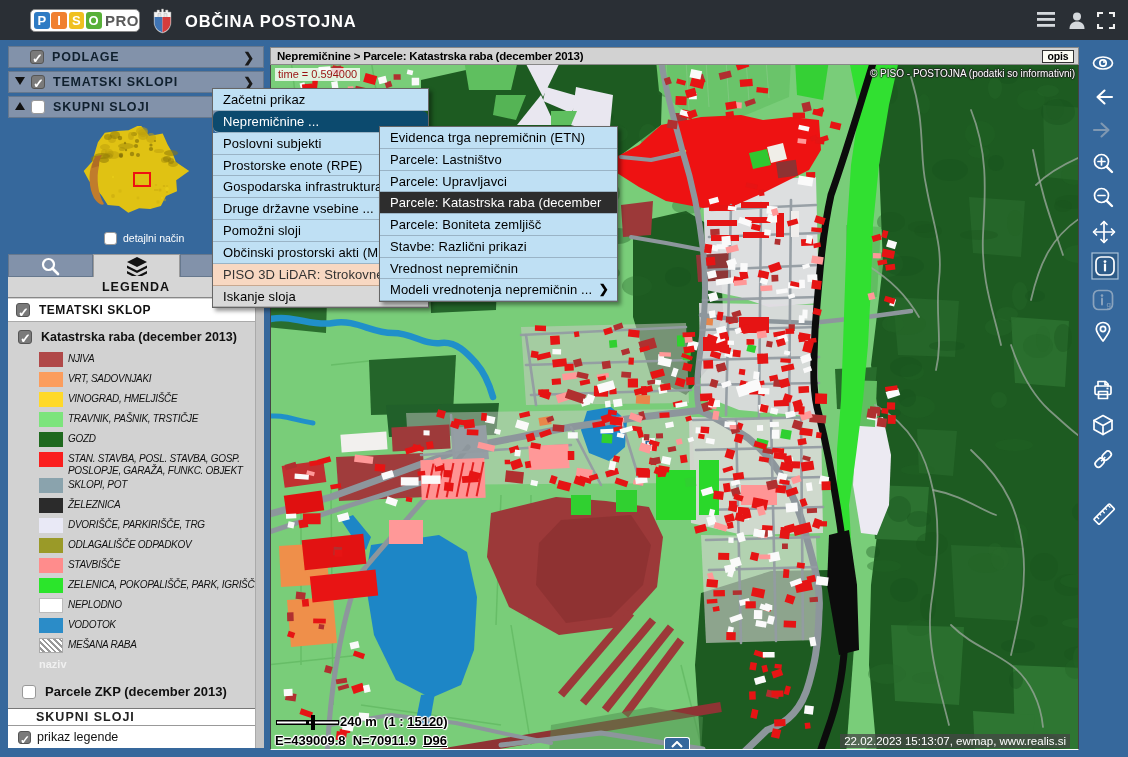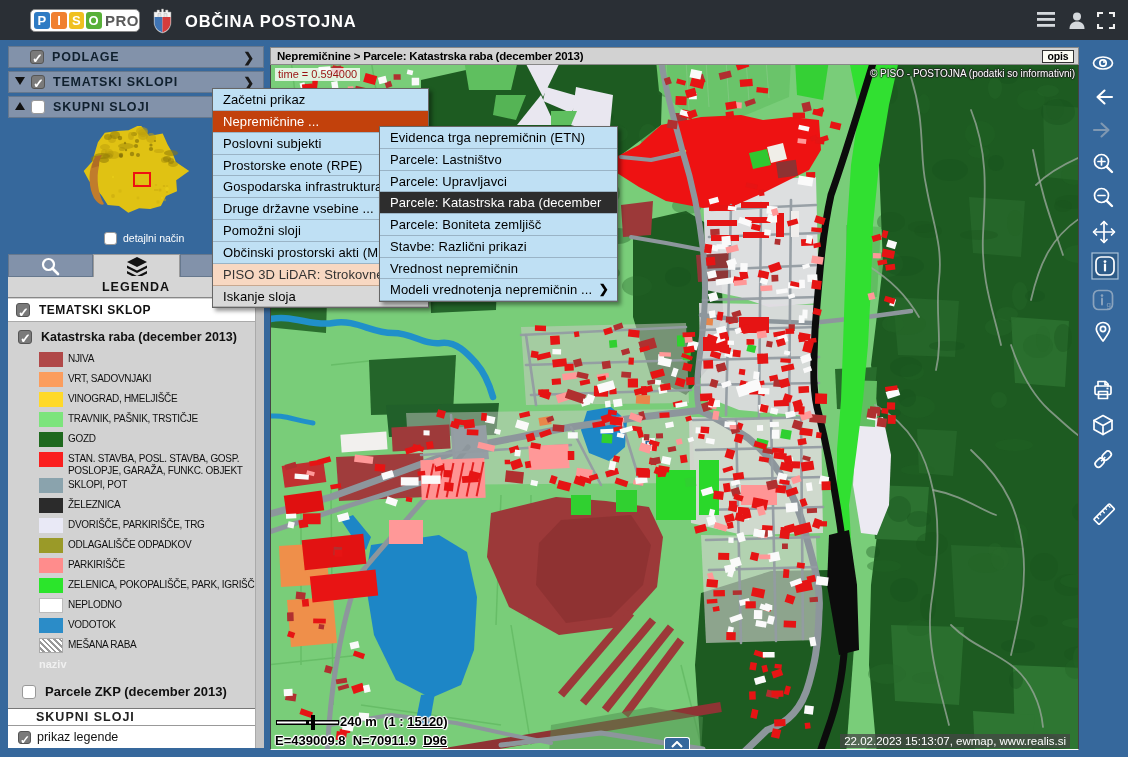--- a/index.html
+++ b/index.html
@@ -53,7 +53,7 @@
 .mi { height:21.85px; font-size:13px; color:#000; line-height:21.5px; padding-left:10px; border-bottom:1px solid #9ab4c6; position:relative; letter-spacing:0.1px; }
 #menu2 .mi { height:21.75px; }
 .mi.blue { background:#bfe0f4; }
-.mi.black { background:#c2410c; color:#fff; }
+.mi.black { background:#0c4a6e; color:#fff;border-radius:6px; }
 .mi.black2 { background:#2d2d2d; color:#fff; }
 .mi.peach { background:#f8d8c2; color:#333; border-bottom:1px solid #c8a890; }
 .mi.gray { background:#d8d8d8; border-bottom:1px solid #b0b0b0; }

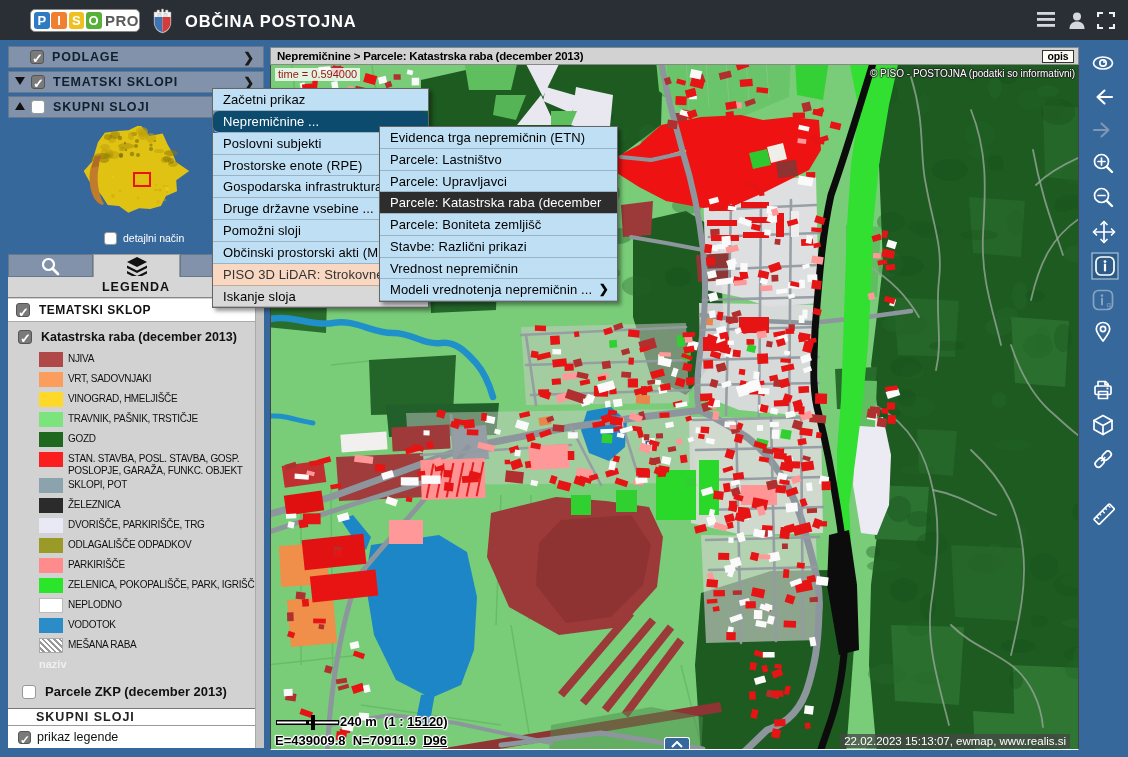--- a/index.html
+++ b/index.html
@@ -30,7 +30,7 @@
 #katrow { position:absolute; left:0; top:49px; width:256px; height:22px; font-weight:bold; font-size:12.5px; color:#111; line-height:22px; padding-left:10px; }
 .lrow { position:absolute; left:0; width:256px; font-size:10px; color:#111; }
 .sw { position:absolute; left:31px; top:1px; width:24px; height:15px; }
-.ltxt { position:absolute; left:60px; top:2px; line-height:11.5px; letter-spacing:-0.3px; white-space:nowrap; }
+.ltxt { position:absolute; left:60px; top:2px; line-height:11.5px; letter-spacing:-0.3px; white-space:nowrap;font-style:italic; }
 #naziv { position:absolute; left:31px; top:381px; color:#f0f0f0; font-weight:bold; font-size:11px; }
 #zkprow { position:absolute; left:0; top:403px; width:256px; height:24px; font-weight:bold; font-size:13px; color:#111; line-height:24px; padding-left:14px; }
 #skupni2 { position:absolute; left:0; top:431px; width:256px; height:18px; background:#fff; border-top:1px solid #777; border-bottom:1px solid #999; font-weight:bold; font-size:12.5px; letter-spacing:1px; color:#222; line-height:17px; padding-left:28px; }

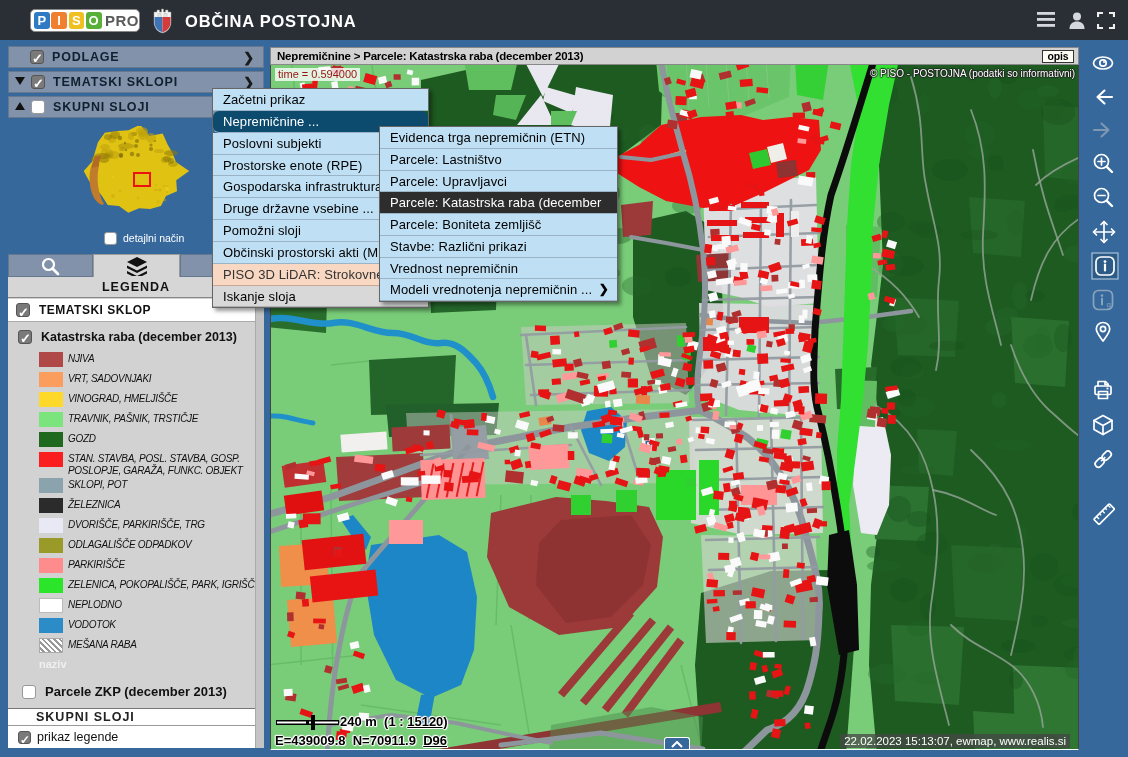--- a/index.html
+++ b/index.html
@@ -212,7 +212,7 @@
       </div>
 <div class="lrow" style="top:280px;height:20px">
         <span class="sw" style="background:#ff8c8c"></span>
-        <span class="ltxt">PARKIRIŠČE</span>
+        <span class="ltxt">STAVBIŠČE</span>
       </div>
 <div class="lrow" style="top:300px;height:20px">
         <span class="sw" style="background:#2be52b"></span>

